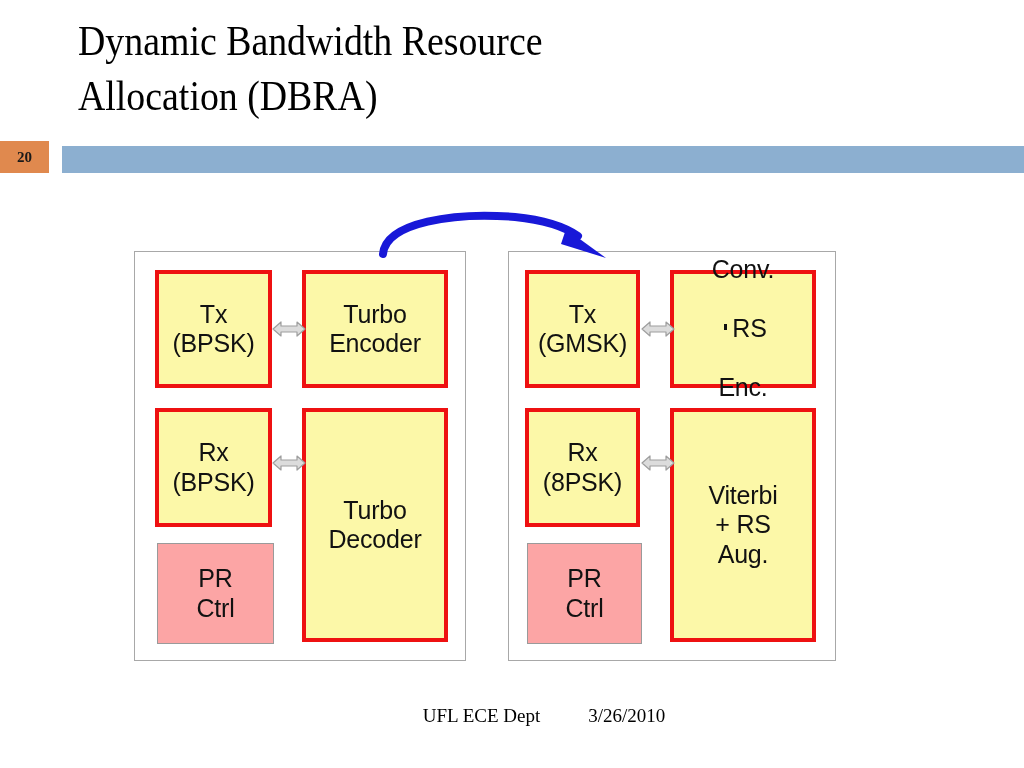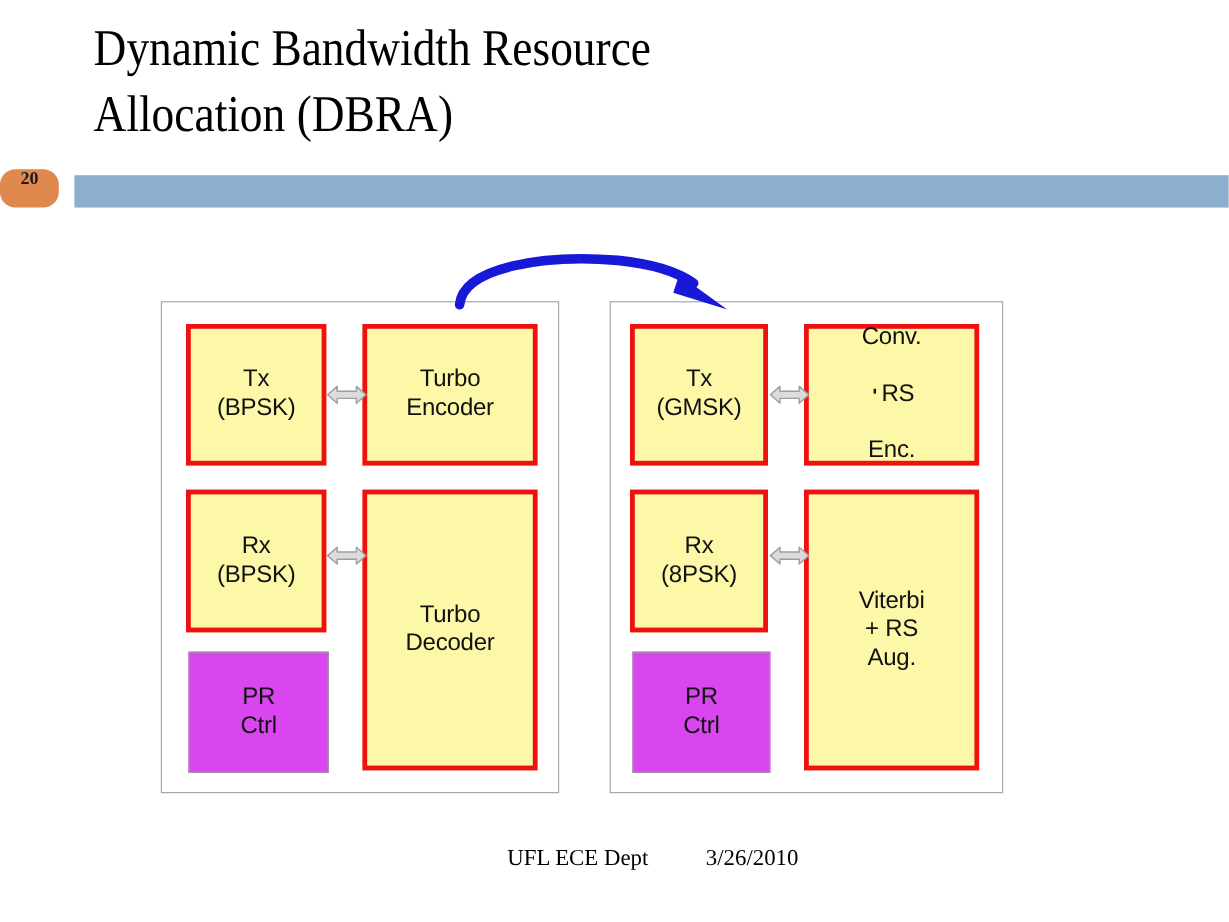--- a/index.html
+++ b/index.html
@@ -48,13 +48,12 @@
     height: 32px;
     background: #e0894e;
     display: flex;
-    align-items: flex-start;
+    align-items: center;
     justify-content: center;
     font-family: "Liberation Serif", serif;
     font-size: 15px;
     font-weight: bold;
     color: #1a1a1a;
-    border-radius: 13px;
   }
   .panel {
     position: absolute;

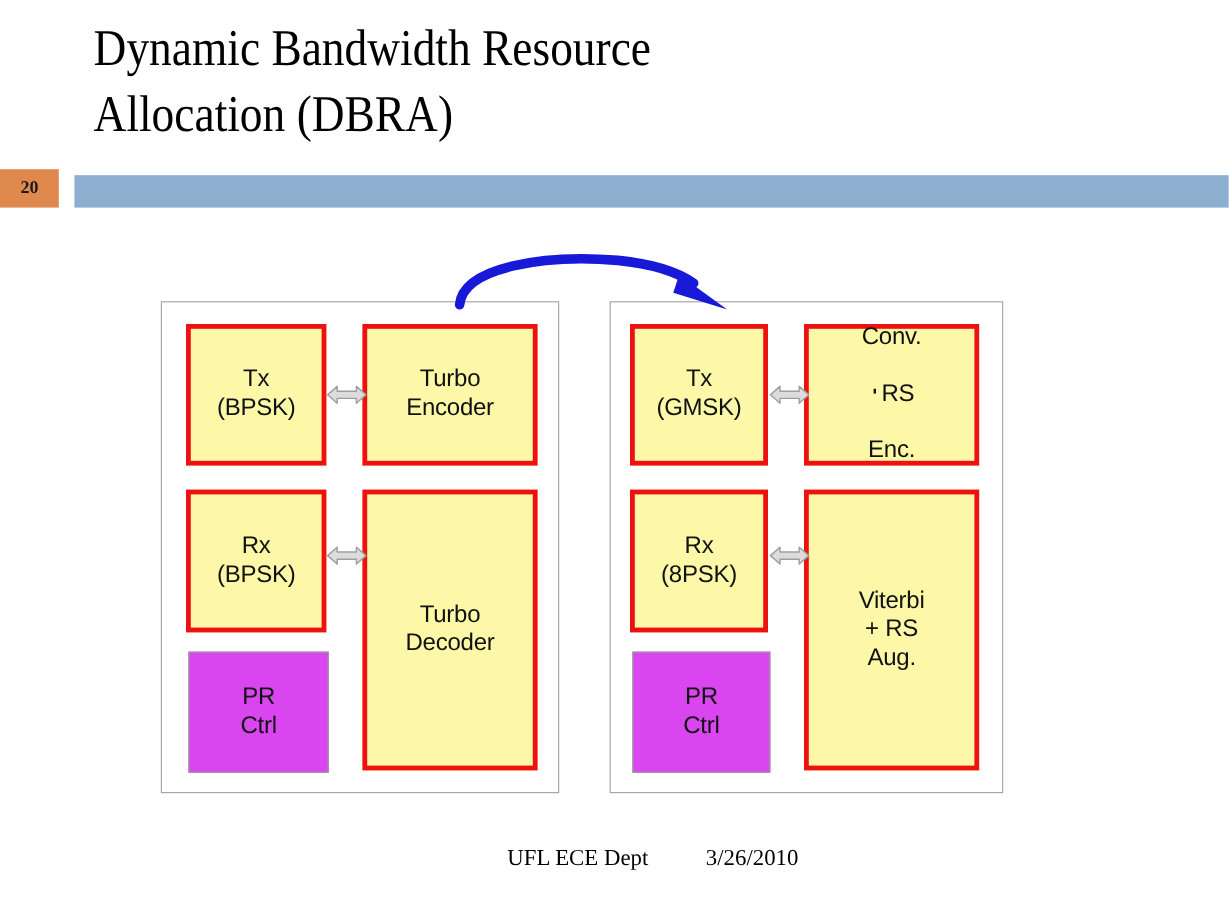--- a/index.html
+++ b/index.html
@@ -74,7 +74,7 @@
     justify-content: center;
     text-align: center;
     font-family: "Liberation Sans", sans-serif;
-    font-size: 20px;
+    font-size: 25px;
     line-height: 1.18;
     color: #111111;
     white-space: pre-line;

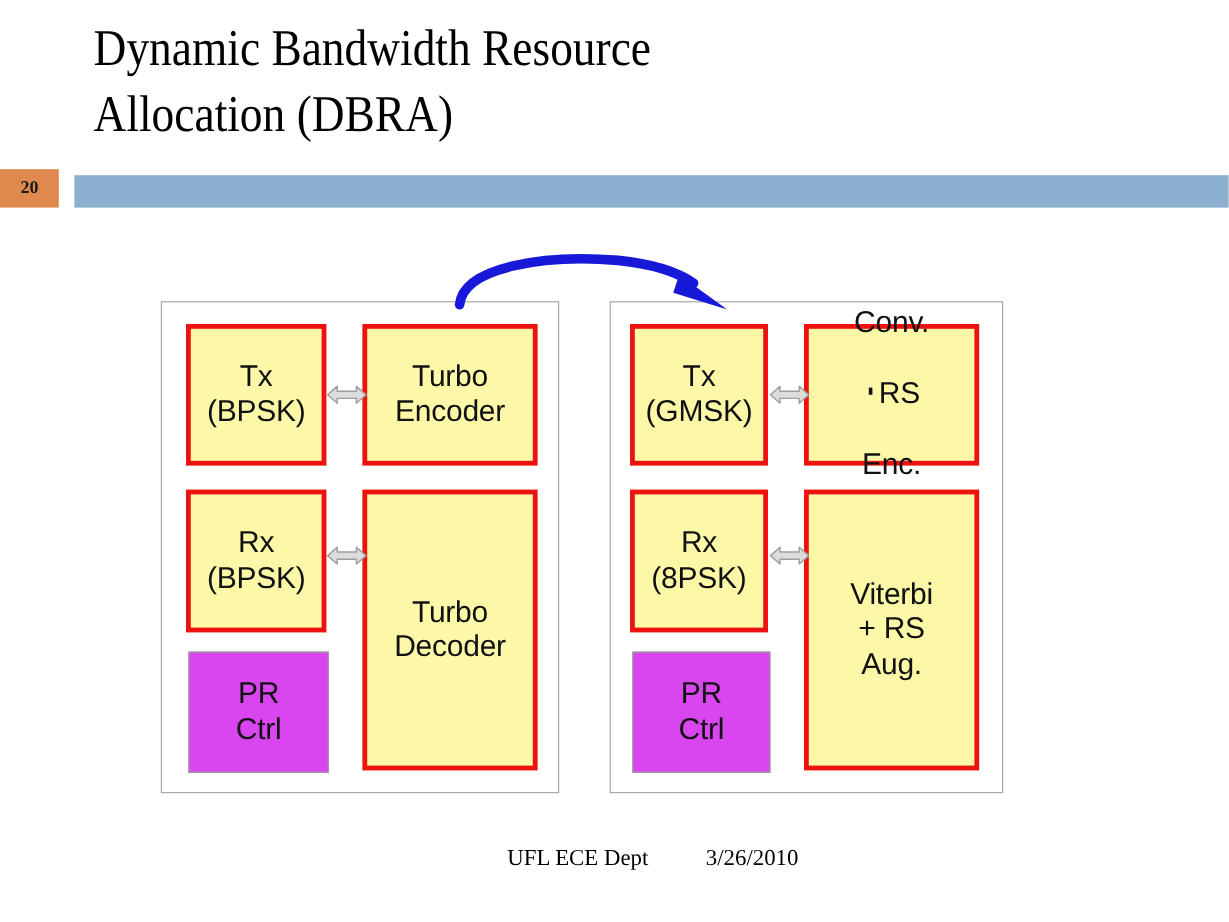--- a/index.html
+++ b/index.html
@@ -81,7 +81,7 @@
     letter-spacing: -0.2px;
   }
   .blk.ctrl {
-    background: #d946ef;
+    background: #fca5a5;
     border: 1px solid #9a9a9a;
   }
 

